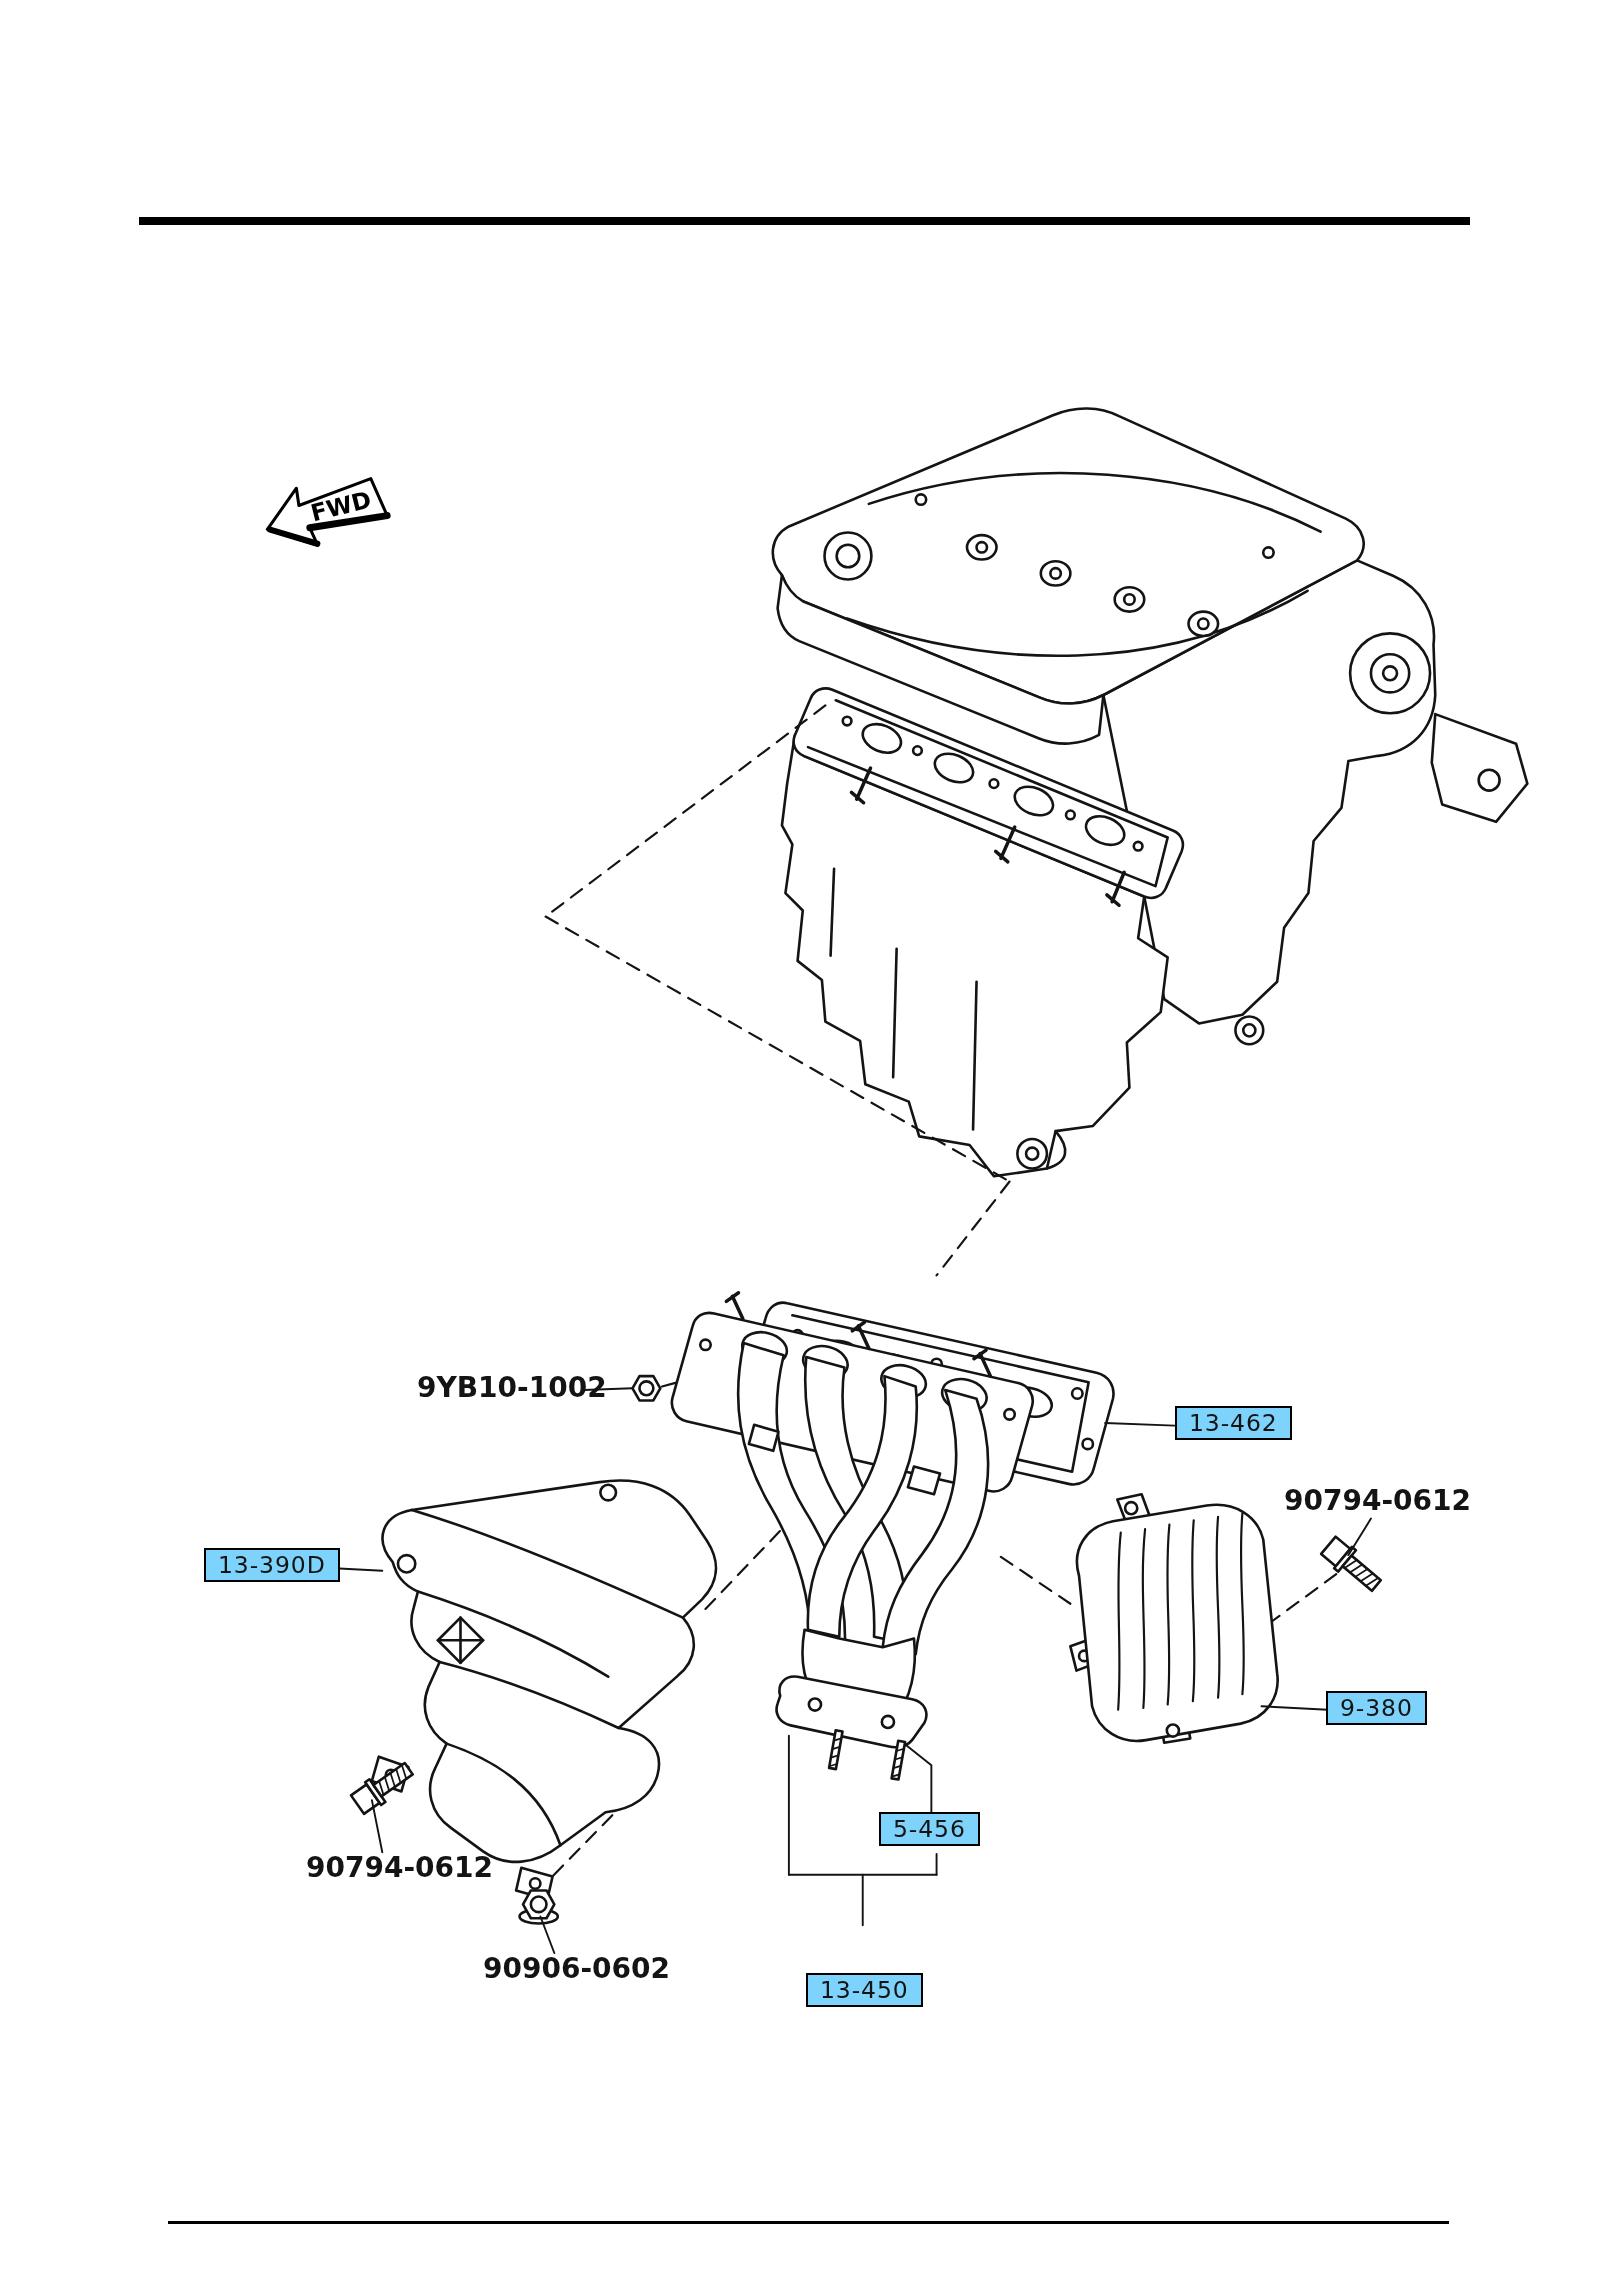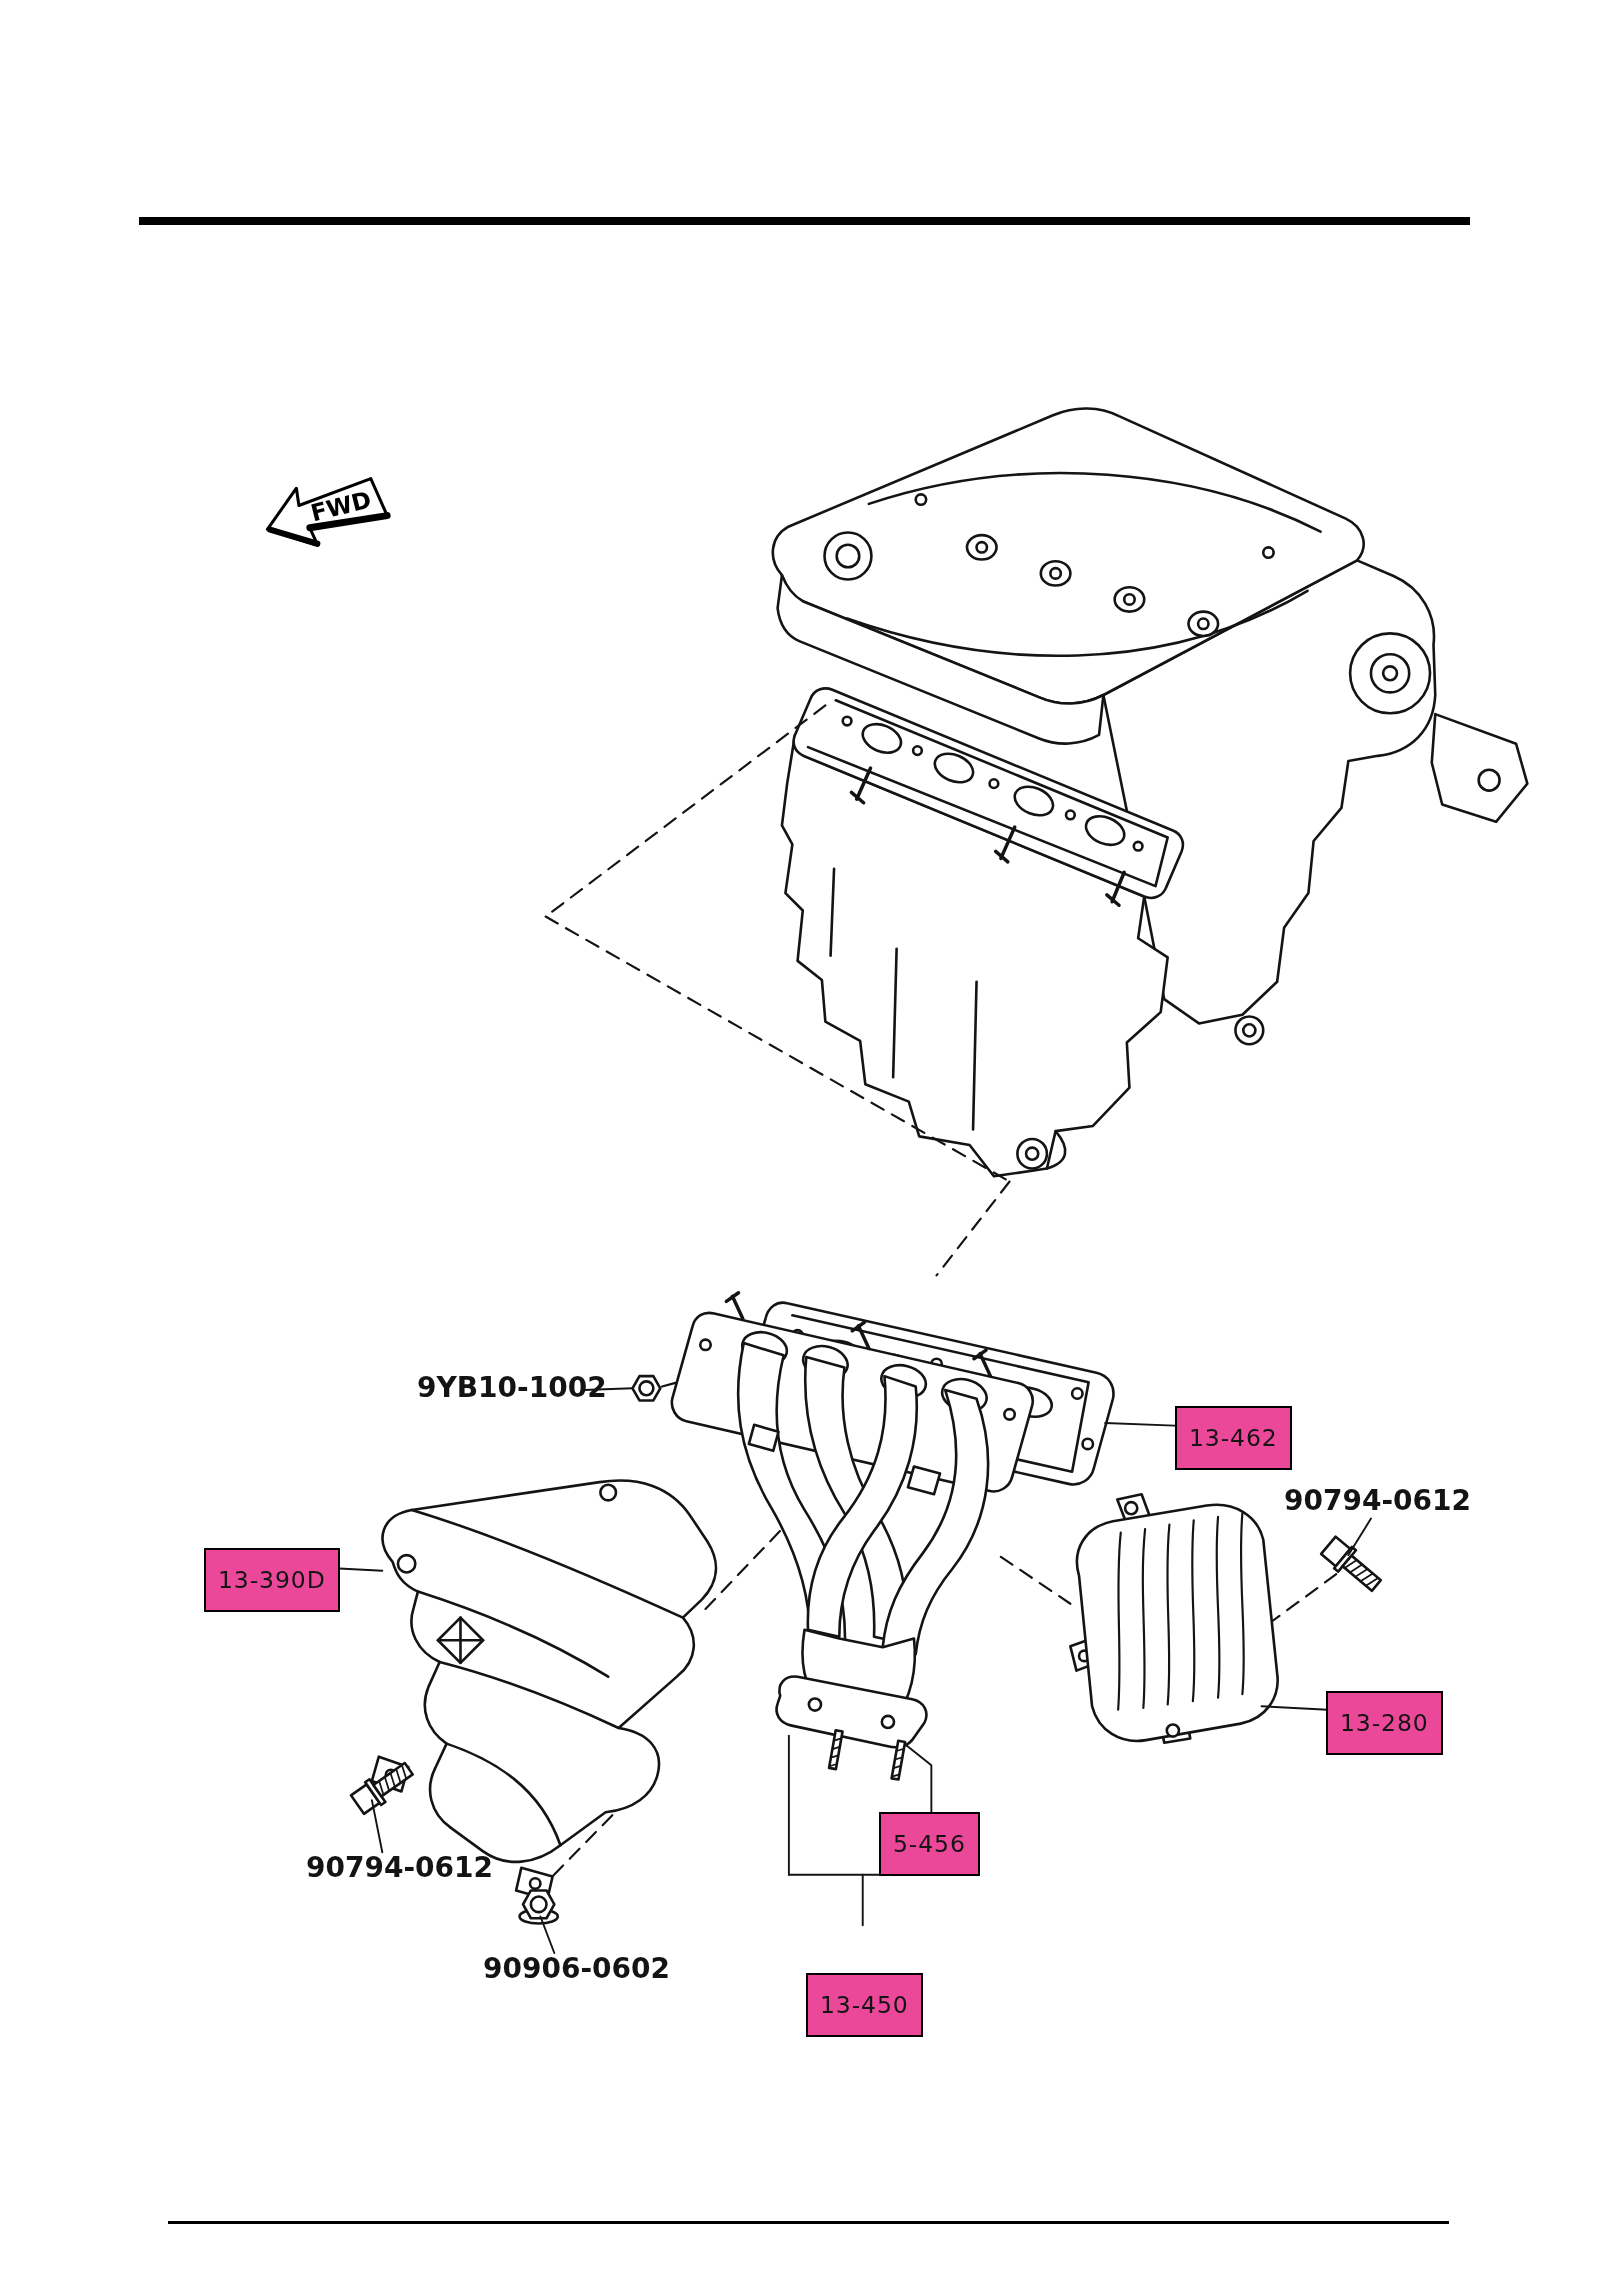--- a/index.html
+++ b/index.html
@@ -14,8 +14,8 @@
   .lbl.center{text-align:left;}
   .lbl.right{text-align:right;}
   .boxed{
-    position:absolute;border:2.6px solid #000;background:#ec4899;
-    padding:17px 12px;font-size:23.5px;line-height:26px;white-space:nowrap;letter-spacing:0.9px;
+    position:absolute;border:2.6px solid #000;background:#7dd3fc;
+    padding:2px 12px;font-size:23.5px;line-height:26px;white-space:nowrap;letter-spacing:0.9px;
   }
 </style>
 </head>

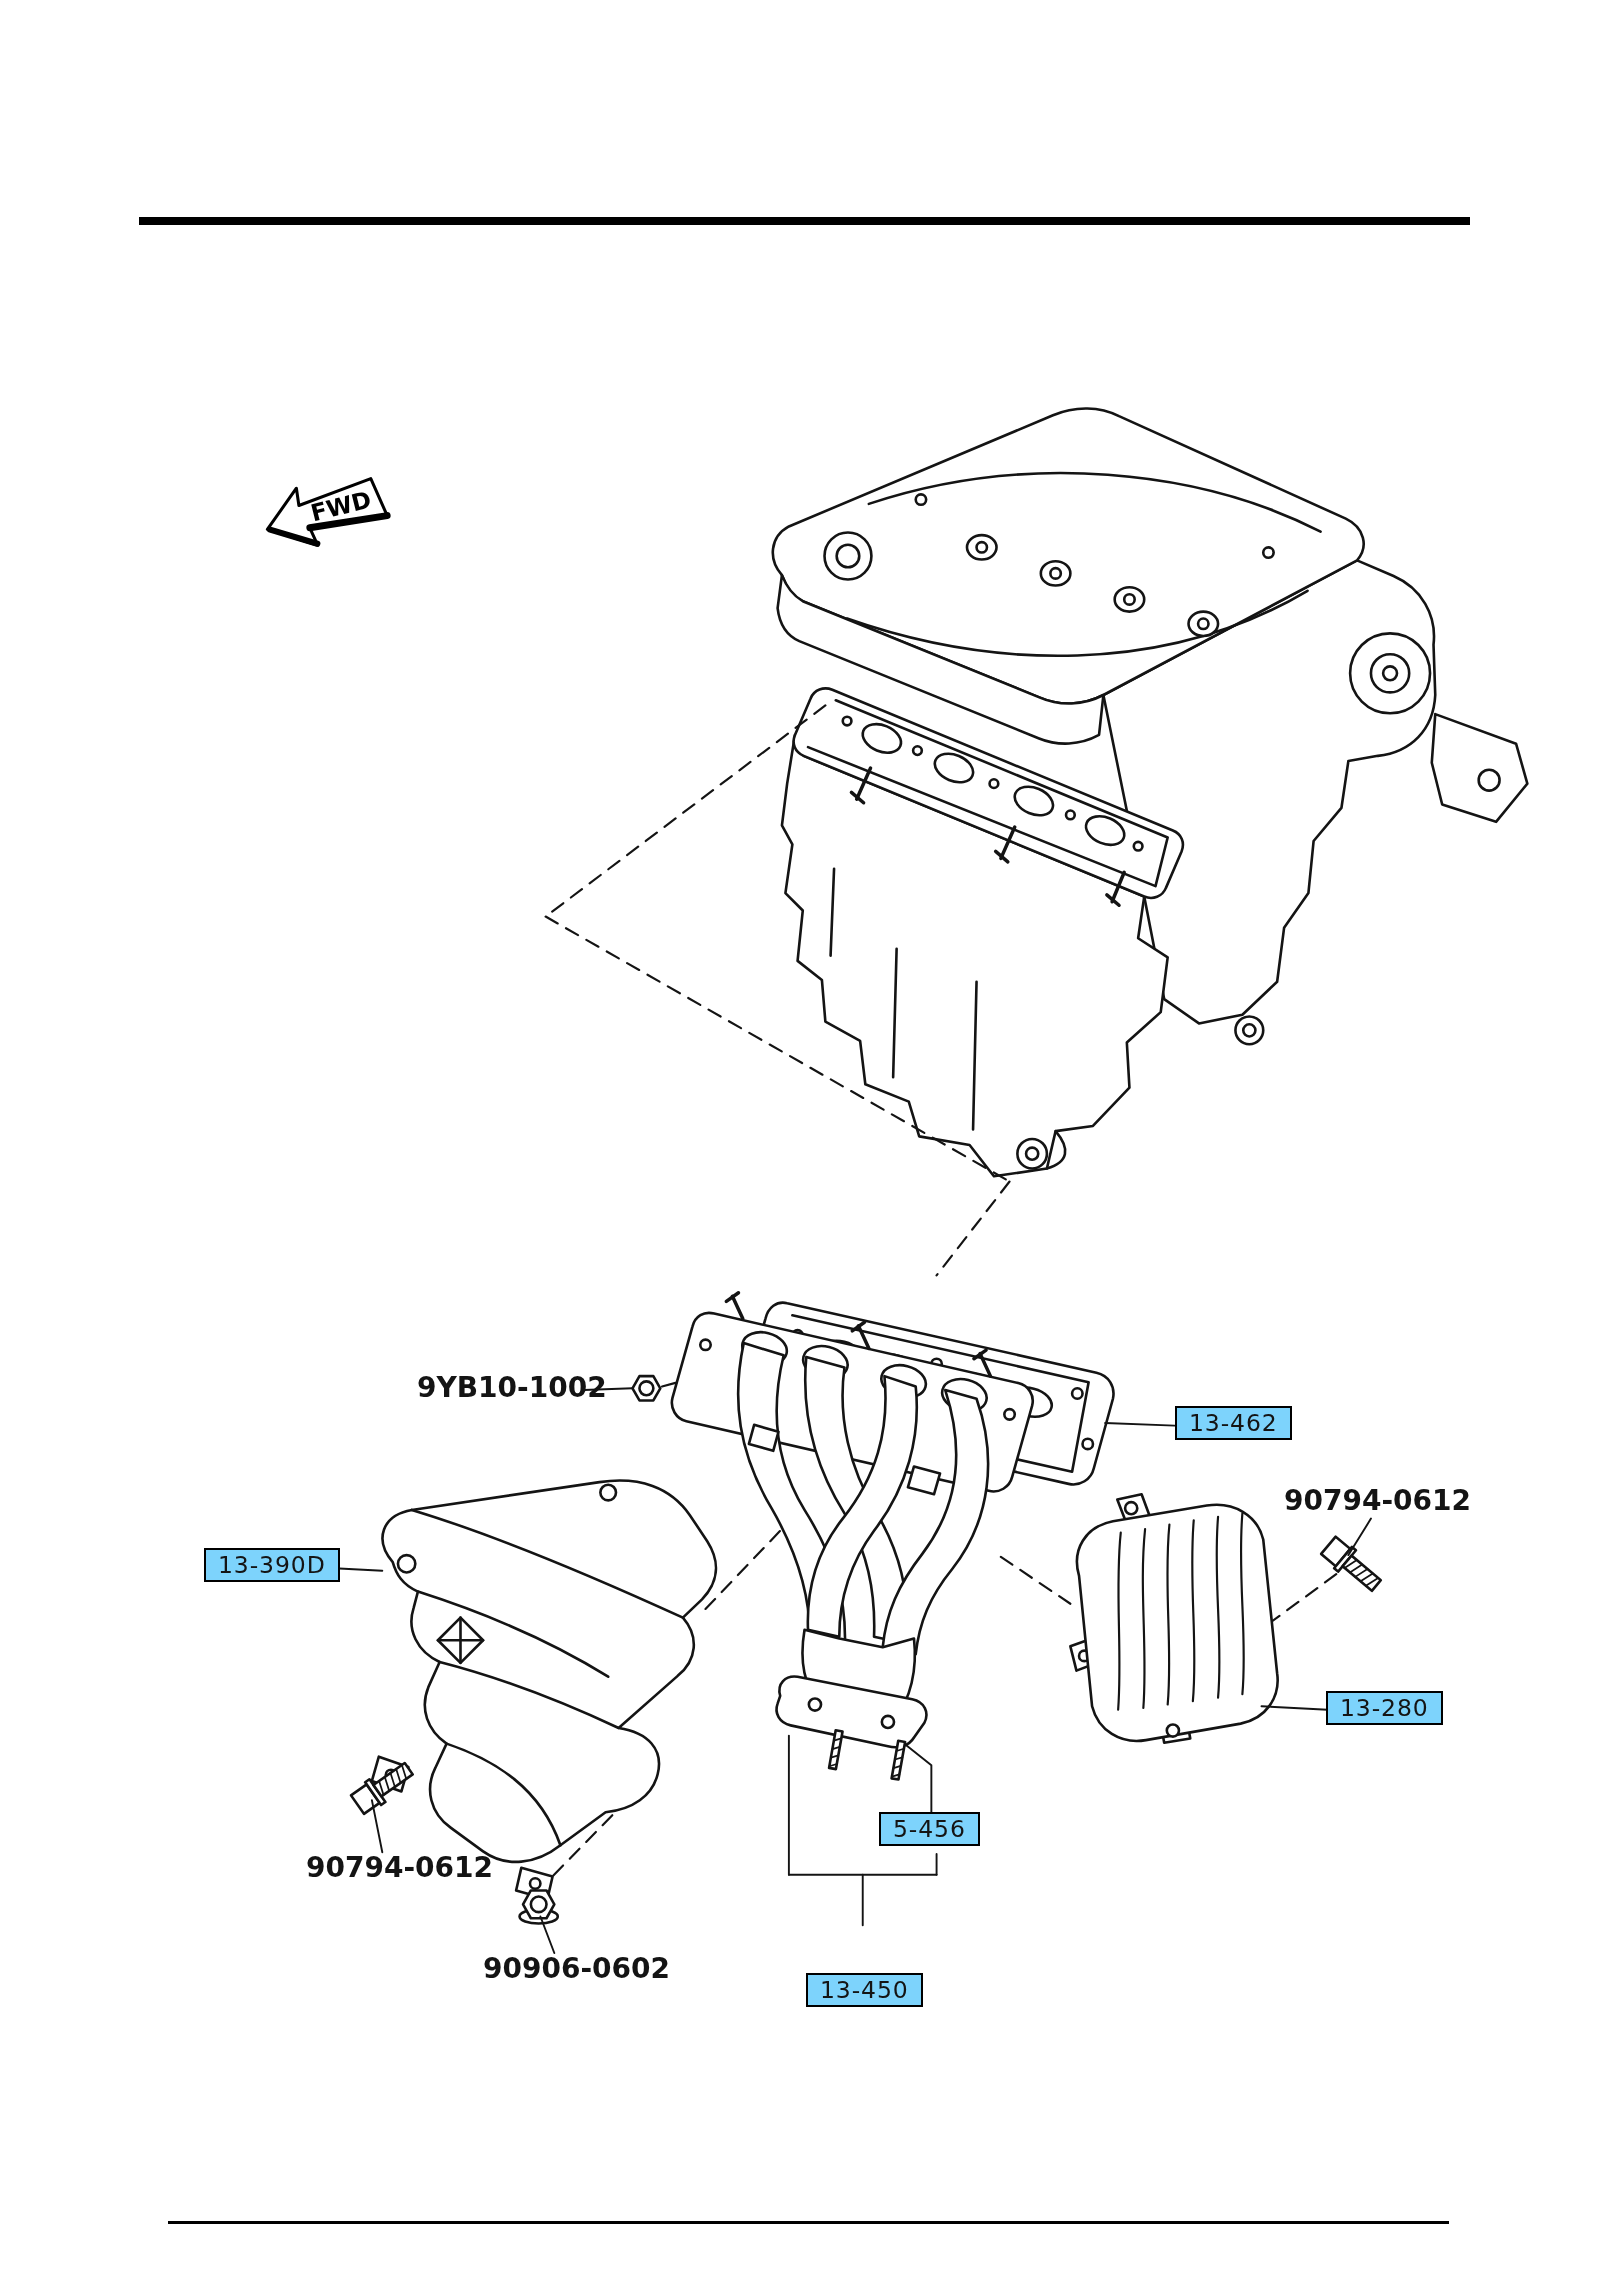--- a/index.html
+++ b/index.html
@@ -267,7 +267,7 @@
 
   <div class="boxed" style="left:204px;top:1548px">13-390D</div>
 
-  <div class="boxed" style="left:1326px;top:1691px">13-280</div>
+  <div class="boxed" style="left:1326px;top:1691px">9-380</div>
 
   <div class="boxed" style="left:879px;top:1812px">5-456</div>
 

